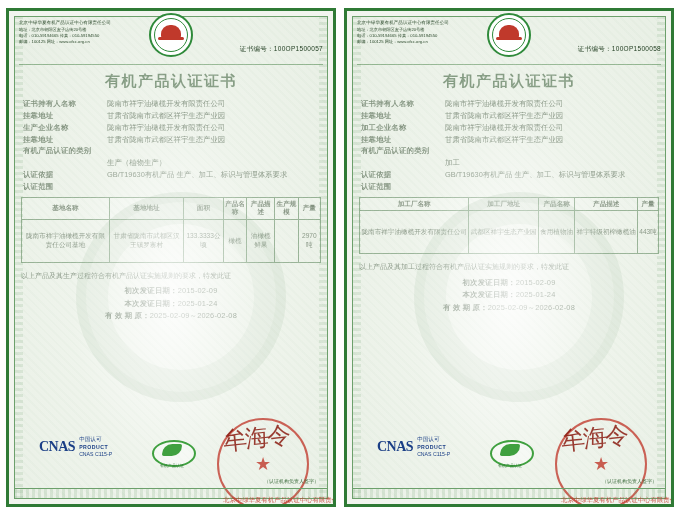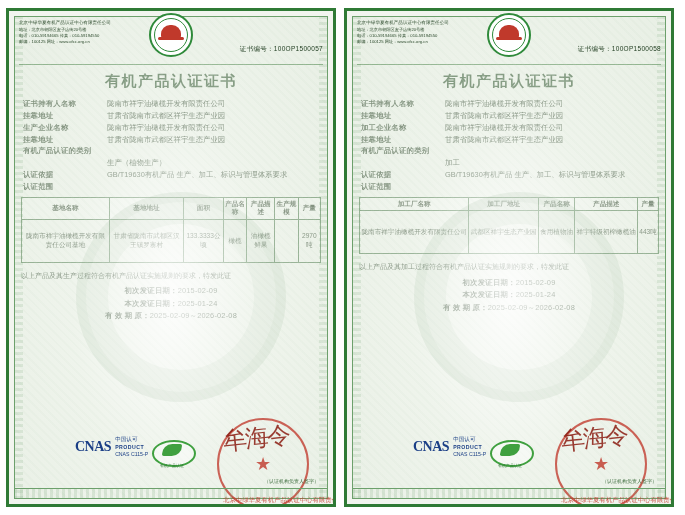--- a/index.html
+++ b/index.html
@@ -182,7 +182,6 @@
     font-family:"Liberation Serif","DejaVu Serif",serif;
     font-size:14px;font-weight:bold;color:#1b3f86;
     letter-spacing:-0.5px;
-    margin-left:36px;
   }
   .cnas-txt{
     margin-left:4px;font-size:5.2px;color:#1b3f86;line-height:1.35;

